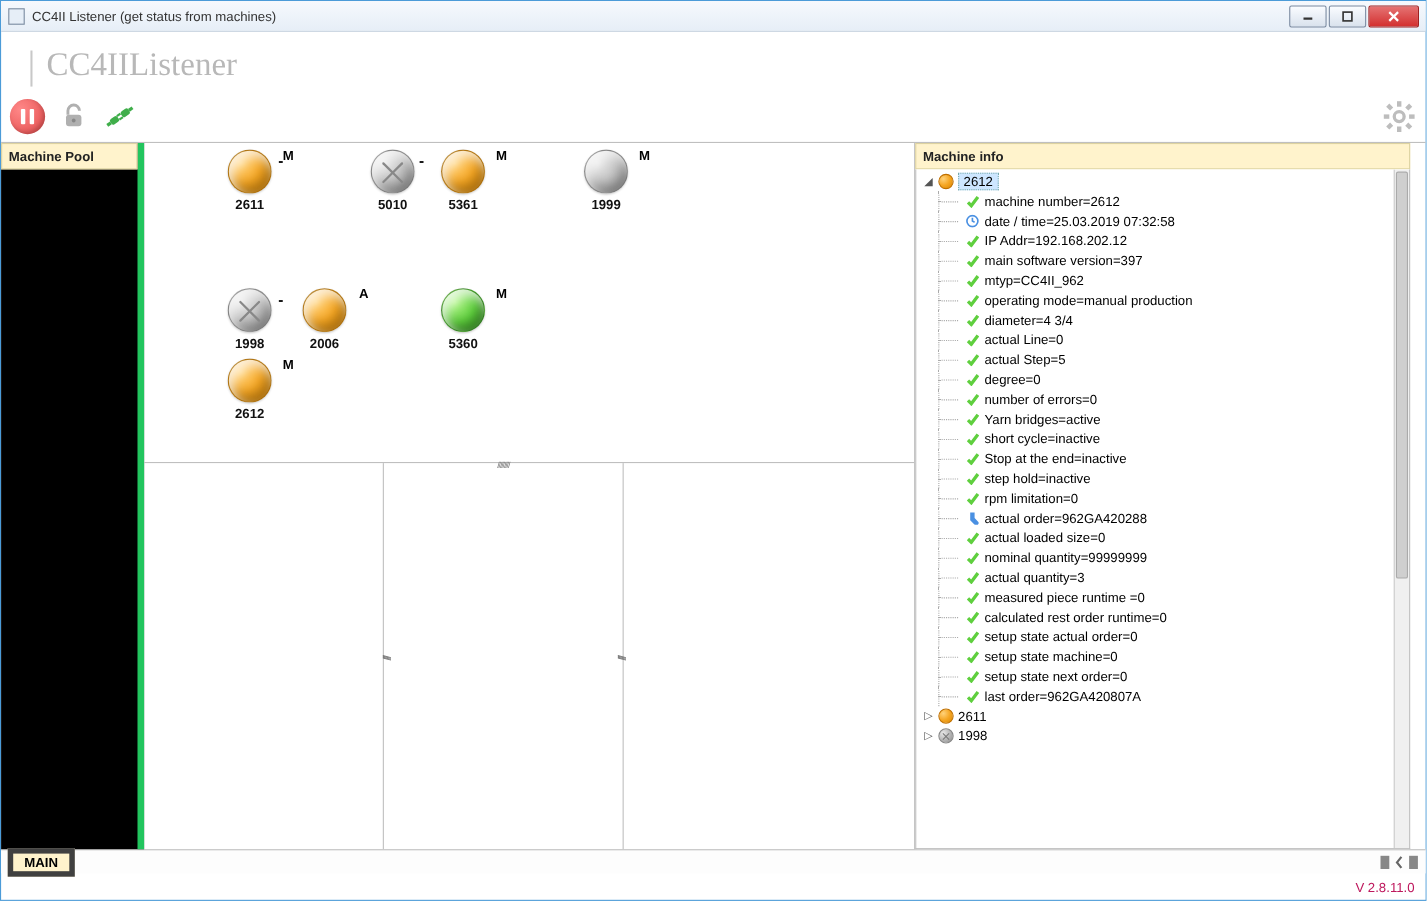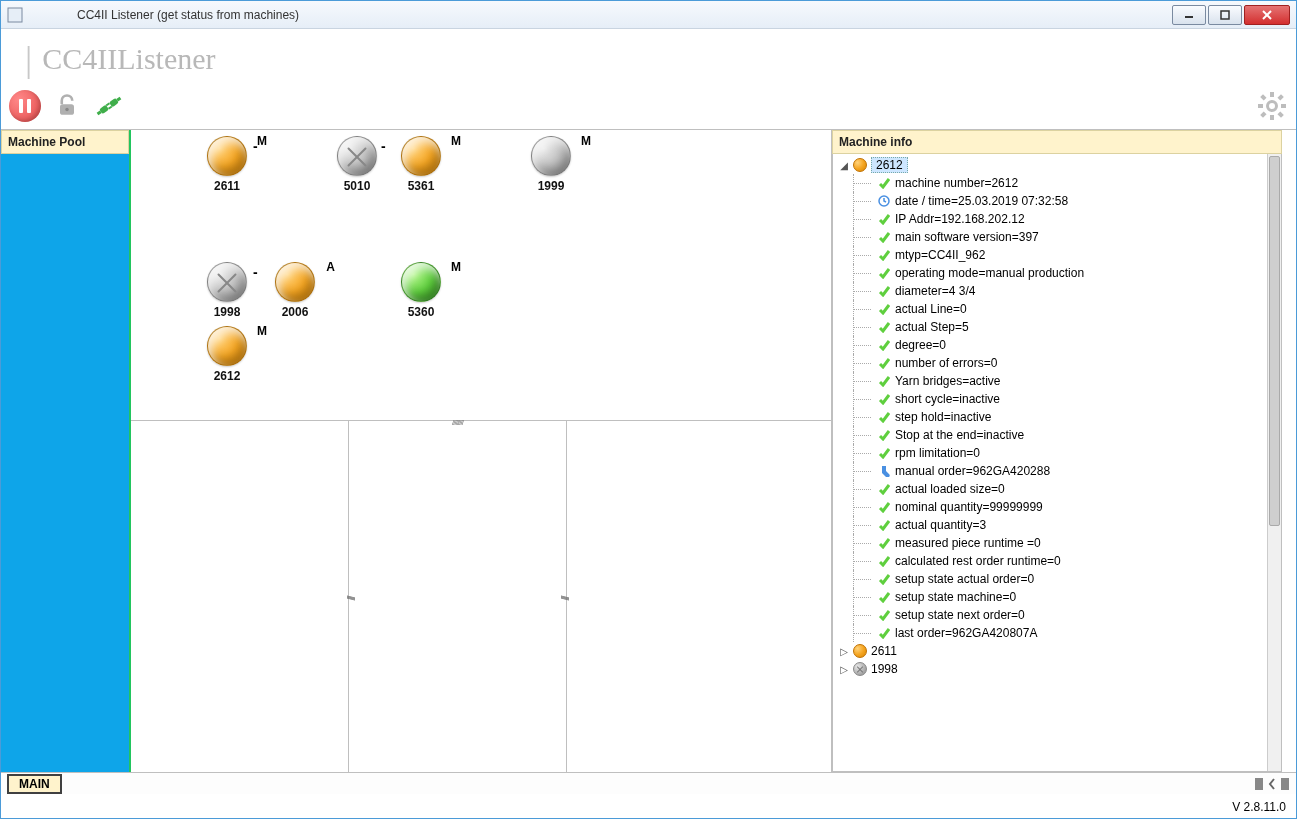--- a/index.html
+++ b/index.html
@@ -8,7 +8,7 @@
   
   .titlebar { height: 28px; background: linear-gradient(to bottom,#f6f9fd,#e6eef7); display: flex; align-items: center; padding: 0 6px; border-bottom: 1px solid #c9d4e0; }
   .titlebar .icon16 { width:16px; height:16px; margin-right:6px; }
-  .titlebar .title { color:#333; font-size:12px; flex:1;margin-left:48px; }
+  .titlebar .title { color:#333; font-size:12px; flex:1; }
   .winbtns { display:flex; gap:0; }
   .winbtn { width:34px; height:20px; display:flex; align-items:center; justify-content:center; border:1px solid #7a8aa0; background: linear-gradient(to bottom,#fafcff,#d9e2ed); border-radius:2px; margin-left:2px; }
   .winbtn.close { background: linear-gradient(to bottom,#e57373,#d32f2f); border-color:#a02020; color:#fff; width:46px; }

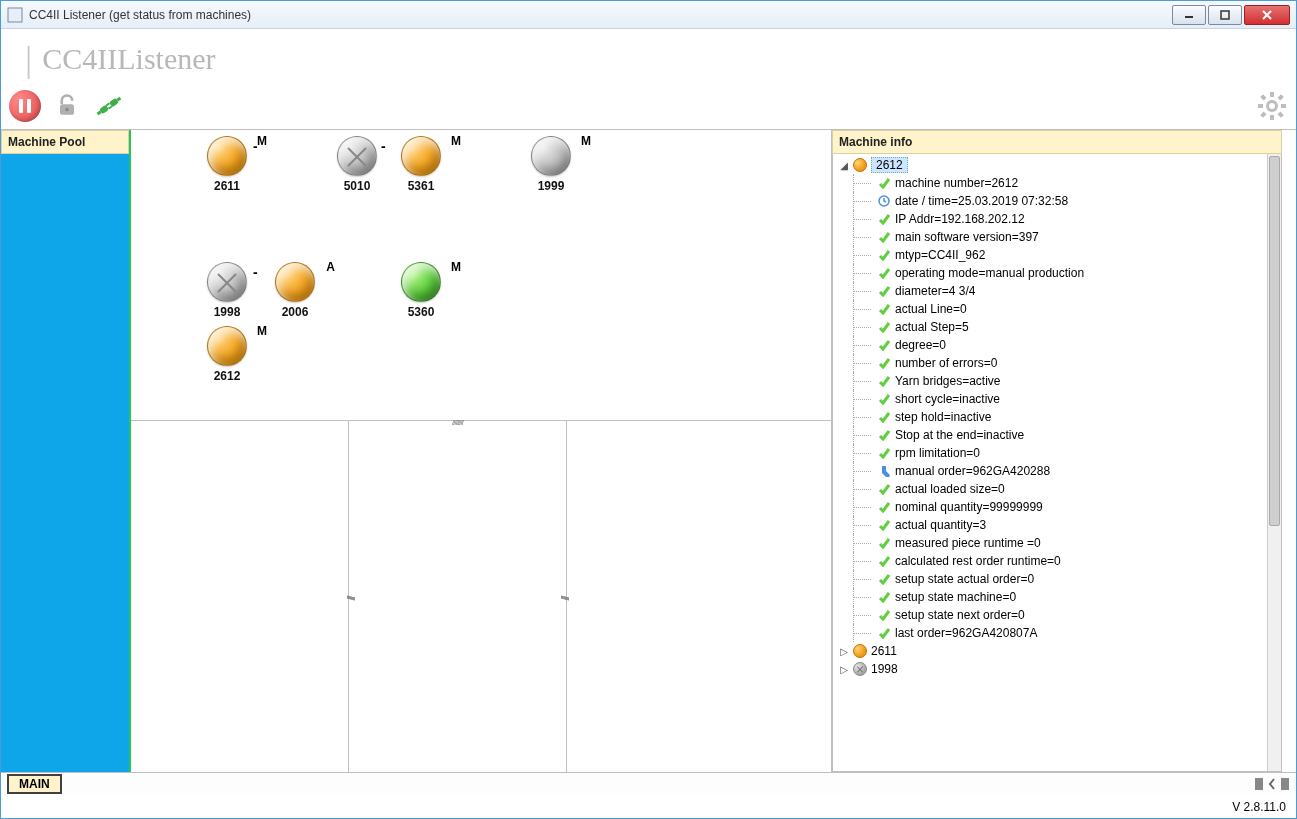--- a/index.html
+++ b/index.html
@@ -30,7 +30,7 @@
   .tbtn.settings svg { width:32px; height:32px; fill:#bdbdbd; }
   
   .main { display:flex; height: calc(819px - 28px - 60px - 40px - 26px - 22px); border-top:1px solid #bfbfbf; }
-  .sidebar { width:130px; background:#0ea5e9; border-right:2px solid #22c55e; }
+  .sidebar { width:130px; background:#000000; border-right:6px solid #22c55e; }
   .panel-title { background:#fff3cc; border:1px solid #dcd2a0; padding:4px 6px; font-size:12px; font-weight:bold; color:#222; }
   .pool { flex:0 0 700px; position:relative; border-right:1px solid #bfbfbf; }
   .pool-canvas { position:relative; width:700px; height:290px; }

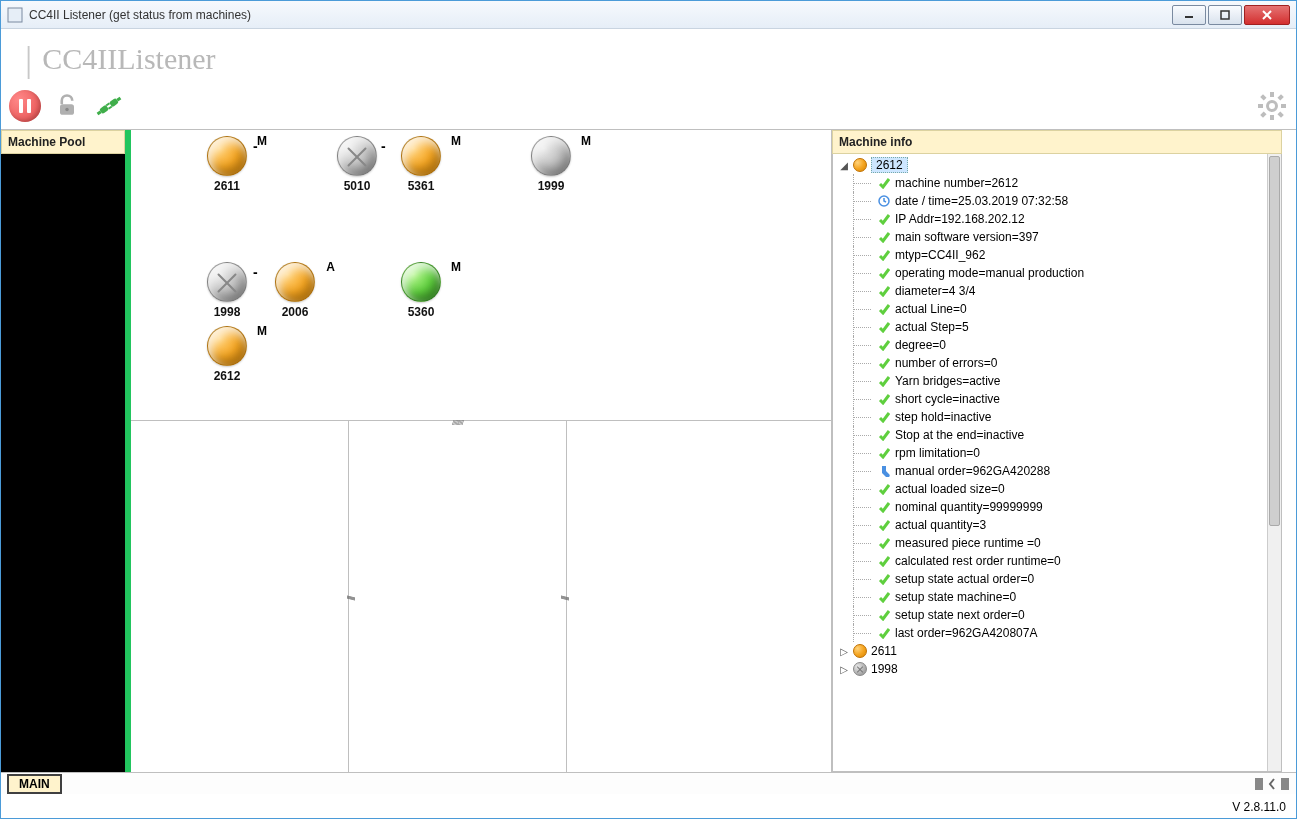--- a/index.html
+++ b/index.html
@@ -341,15 +341,15 @@
                 <polyline points="2,7 5,10 11,2"></polyline>
               </svg>
             </span>
+            <span>Stop at the end=inactive</span>
+          </div>
+          <div class="tree-row child">
+            <span class="ico check">
+              <svg viewBox="0 0 12 12">
+                <polyline points="2,7 5,10 11,2"></polyline>
+              </svg>
+            </span>
             <span>step hold=inactive</span>
-          </div>
-          <div class="tree-row child">
-            <span class="ico check">
-              <svg viewBox="0 0 12 12">
-                <polyline points="2,7 5,10 11,2"></polyline>
-              </svg>
-            </span>
-            <span>Stop at the end=inactive</span>
           </div>
           <div class="tree-row child">
             <span class="ico check">

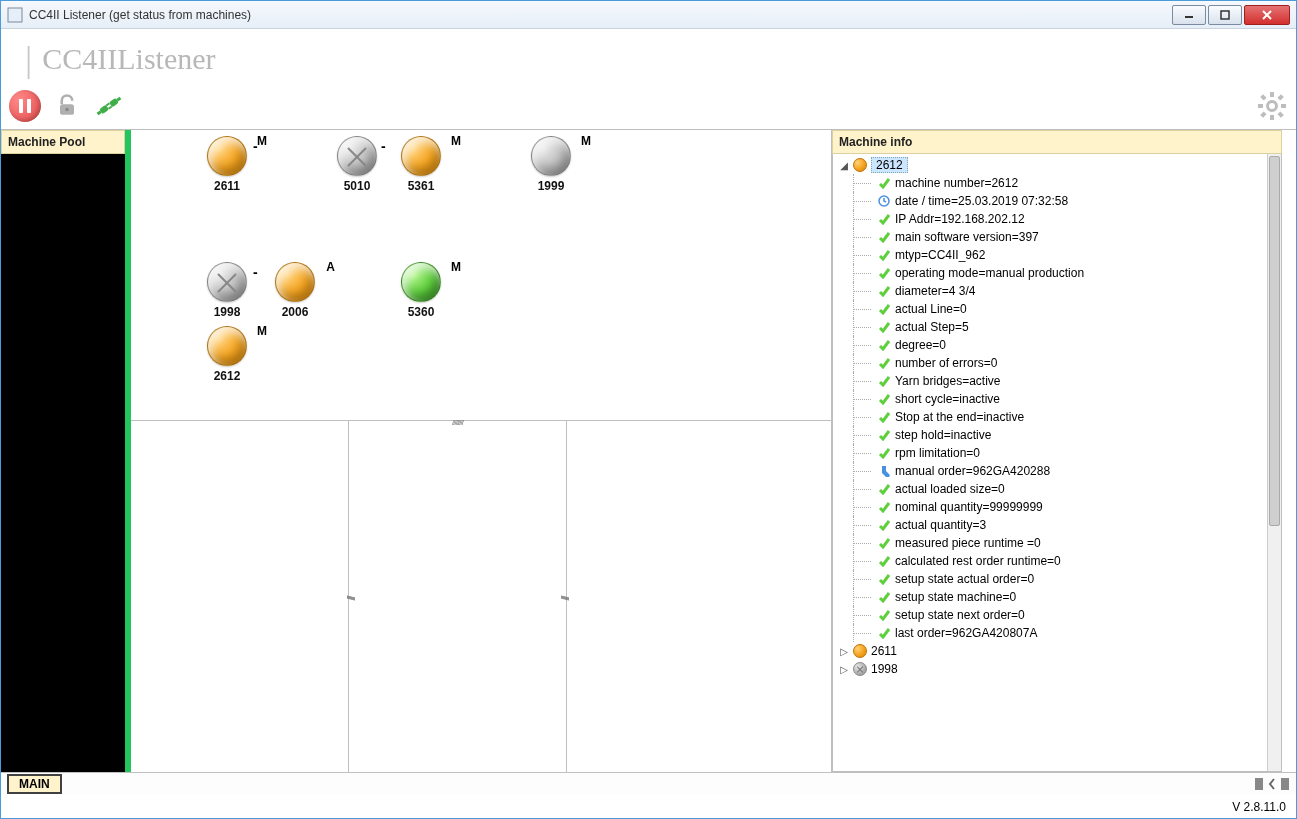--- a/index.html
+++ b/index.html
@@ -365,7 +365,7 @@
                 <path d="M4 1h4v5l3 3a2 2 0 0 1-3 3L4 8z"></path>
               </svg>
             </span>
-            <span>manual order=962GA420288</span>
+            <span>actual order=962GA420288</span>
           </div>
           <div class="tree-row child">
             <span class="ico check">

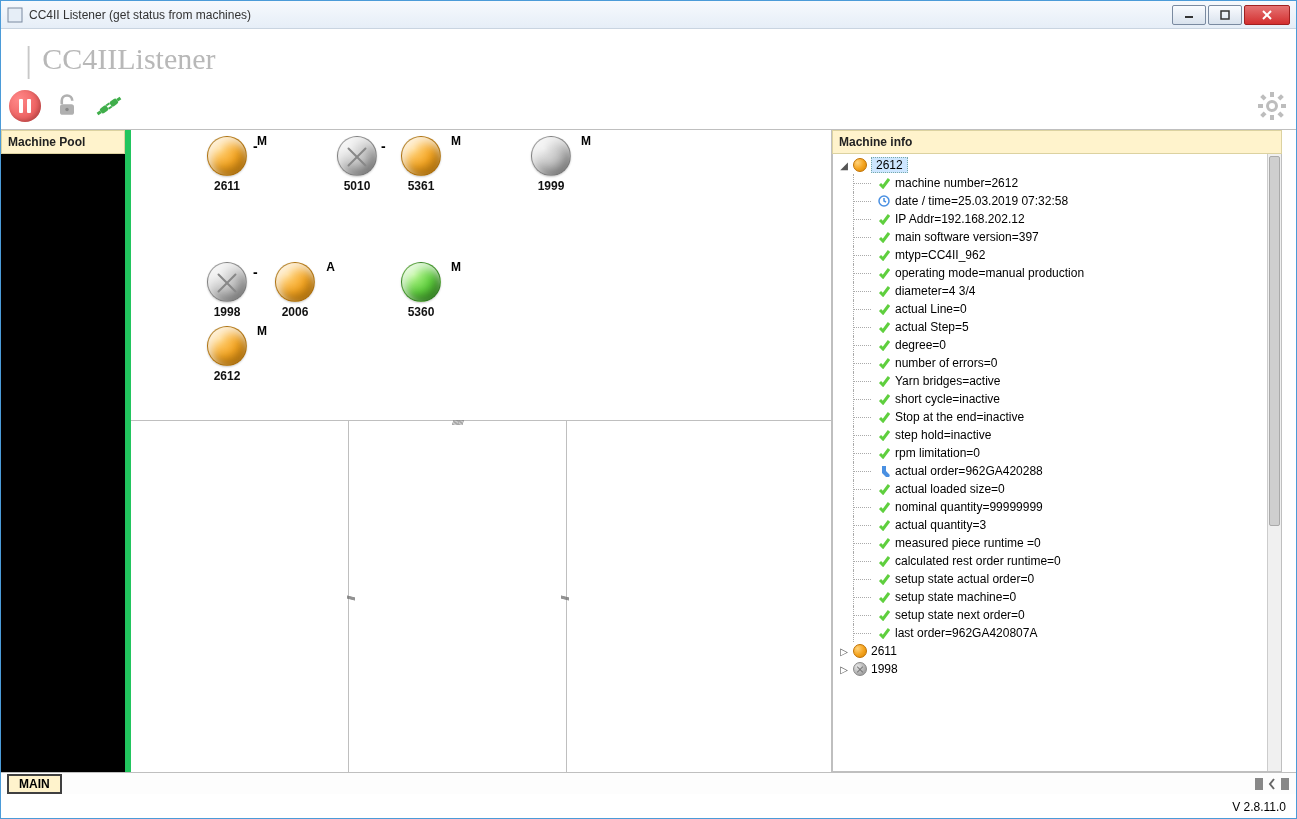--- a/index.html
+++ b/index.html
@@ -76,7 +76,7 @@
   .vscroll .thumb { position:absolute; left:1px; right:1px; top:2px; height:60%; background:#cfcfcf; border:1px solid #aaa; border-radius:2px;}
   
   .statusbar { height:22px; background:#fdfdfd; border-top:1px solid #bfbfbf; display:flex; align-items:center; padding:0 6px; }
-  .statusbar .main-tag { background:#fff3cc; border:2px solid #404040; font-weight:bold; font-size:12px; padding:1px 10px; }
+  .statusbar .main-tag { background:#fff3cc; border:5px solid #404040; font-weight:bold; font-size:12px; padding:1px 10px; }
   .statusbar .spacer { flex:1; }
   .statusbar .mini { display:flex; gap:4px; align-items:center; color:#666; }
   .footer { height:26px; display:flex; align-items:center; justify-content:flex-end; padding:0 10px; font-size:12px; color:#000000; }

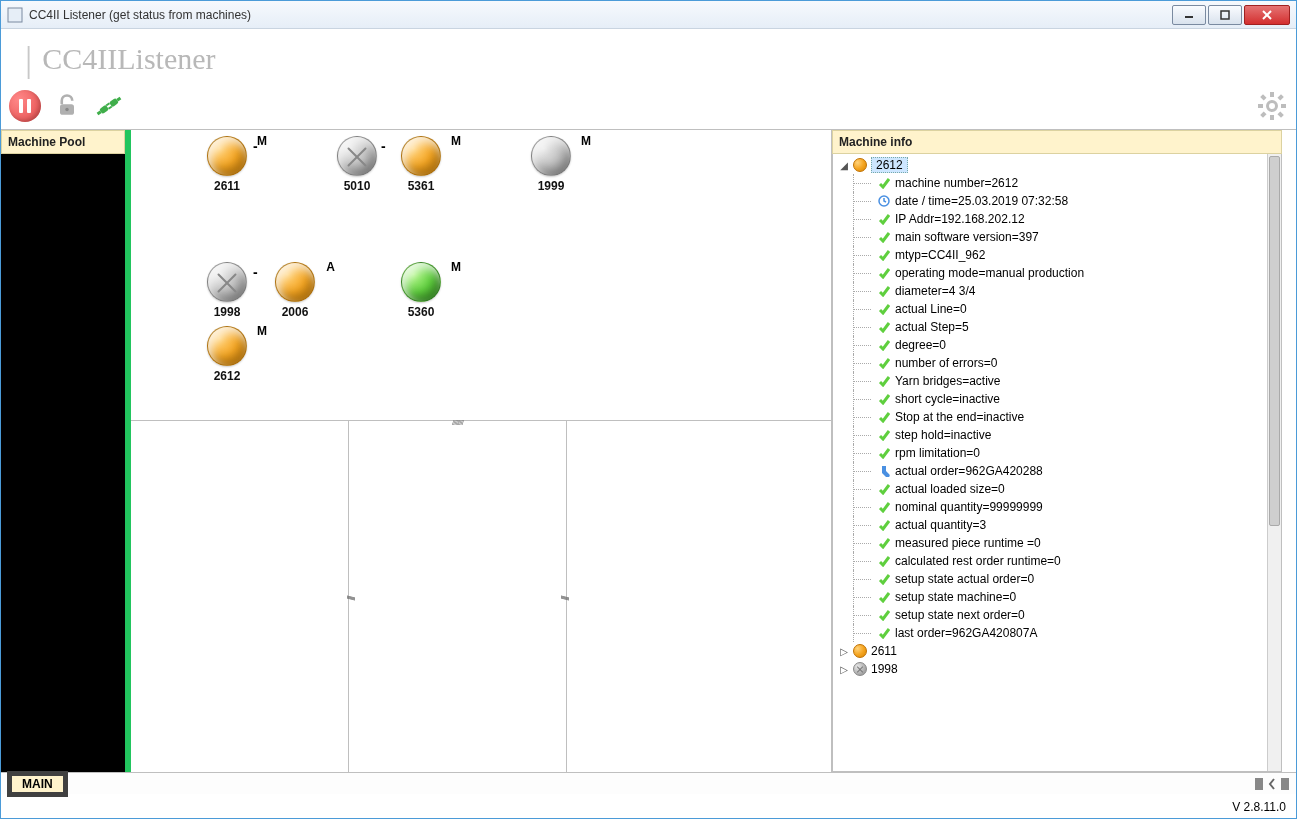--- a/index.html
+++ b/index.html
@@ -79,7 +79,7 @@
   .statusbar .main-tag { background:#fff3cc; border:5px solid #404040; font-weight:bold; font-size:12px; padding:1px 10px; }
   .statusbar .spacer { flex:1; }
   .statusbar .mini { display:flex; gap:4px; align-items:center; color:#666; }
-  .footer { height:26px; display:flex; align-items:center; justify-content:flex-end; padding:0 10px; font-size:12px; color:#000000; }
+  .footer { height:26px; display:flex; align-items:center; justify-content:flex-end; padding:0 10px; font-size:12px; color:#be185d; }
 </style>
 </head>
 <body>

